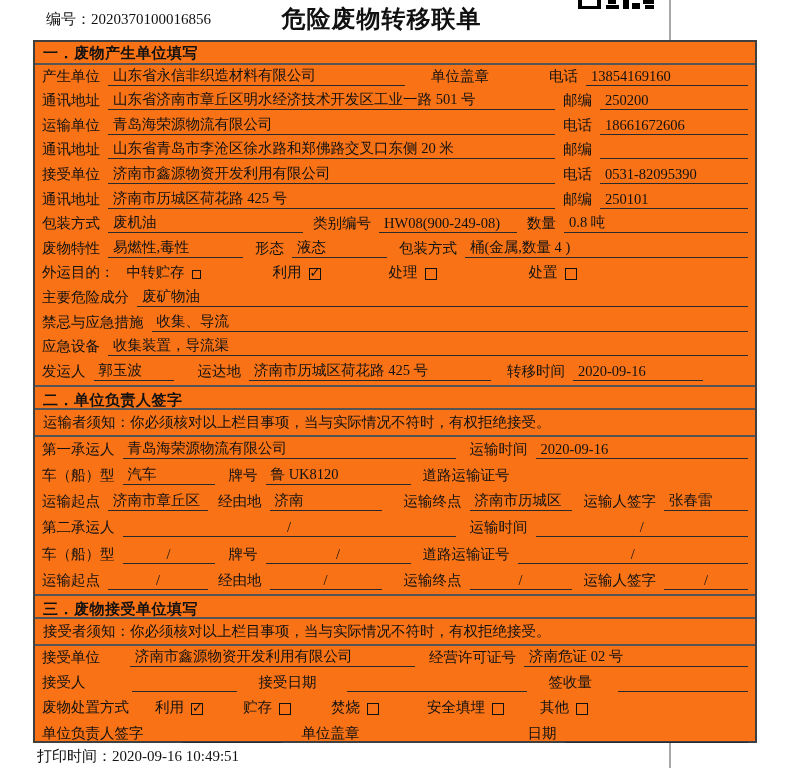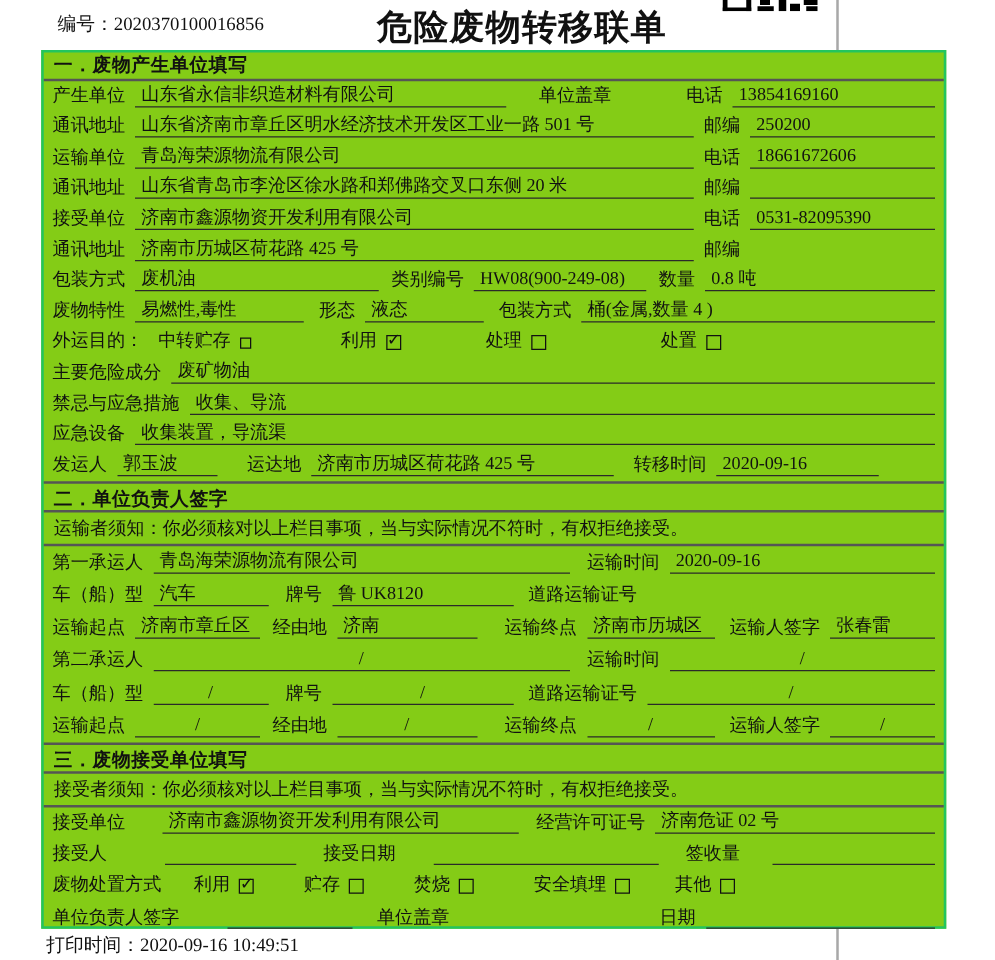--- a/index.html
+++ b/index.html
@@ -10,7 +10,7 @@
   
   #serial { position:absolute; left:46px; top:10px; font-size:15px; white-space:nowrap; }
   #doc-title { position:absolute; left:0; top:3px; width:100%; text-align:center;
-    padding-left:90px; font-size:28px; font-weight:bold; letter-spacing:1px;margin-left:36px; }
+    padding-left:90px; font-size:24px; font-weight:bold; letter-spacing:1px; }
   #qr-frag { position:absolute; left:578px; top:0; }
 
   

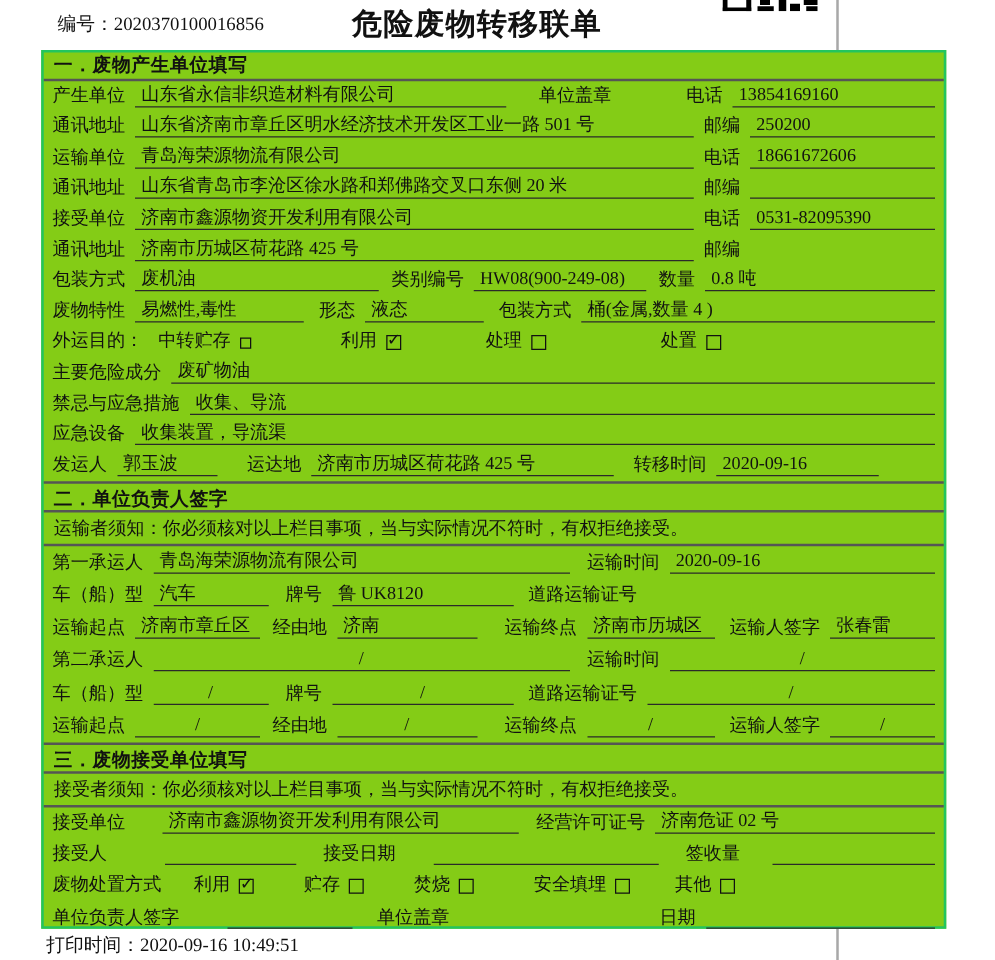--- a/index.html
+++ b/index.html
@@ -18,7 +18,7 @@
 
   
   #form { position:absolute; left:33px; top:40px; width:724px; height:703px;
-    border:2px solid #22c55e; background:#84cc16; font-size:14.5px; }
+    border:2px solid #404040; background:#f97316; font-size:14.5px; }
   .sec-head { height:23px; line-height:20px; font-weight:bold; font-size:15px;
     padding:1px 8px 0 8px; border-bottom:2px solid #555;
     font-family:"Liberation Sans","DejaVu Sans",sans-serif; letter-spacing:.5px; }

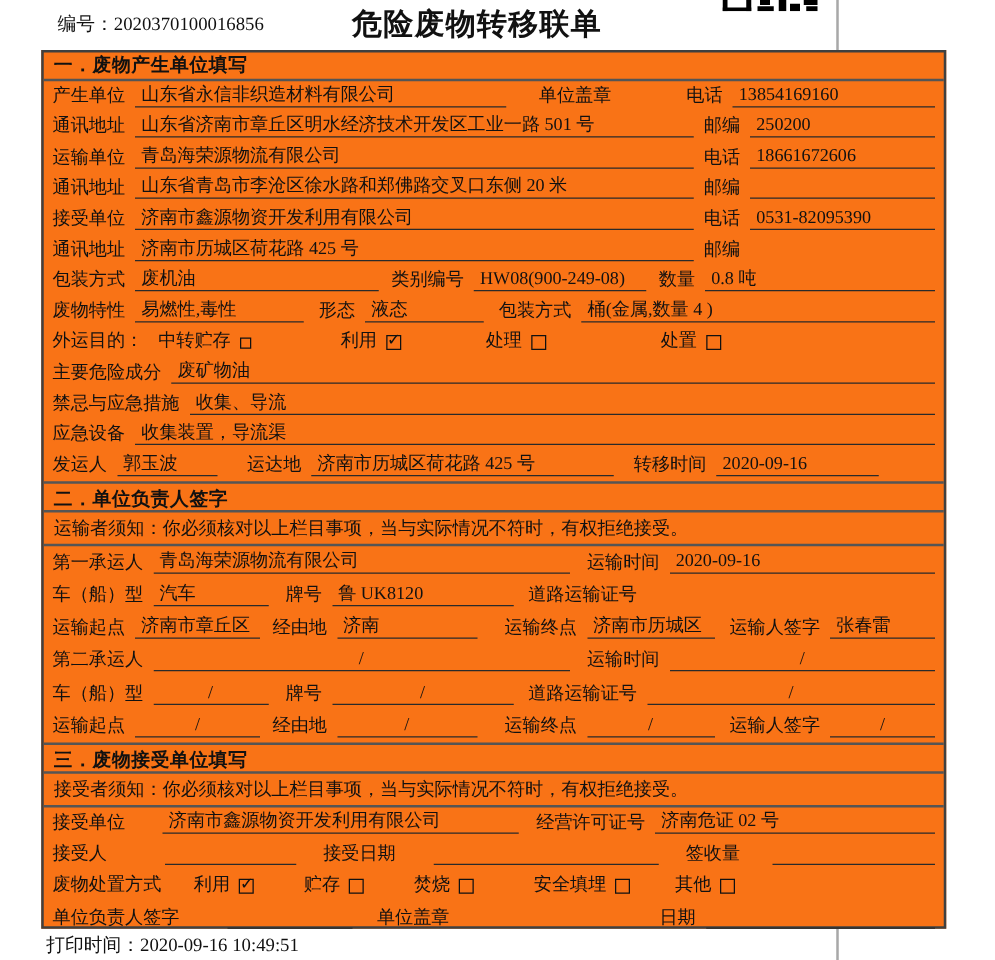--- a/index.html
+++ b/index.html
@@ -111,6 +111,7 @@
         <span class="lbl">通讯地址</span>
         <span class="val" style="width:447px">济南市历城区荷花路 425 号</span>
         <span class="lbl" style="margin-left:8px">邮编</span>
+        <span class="val grow">250101</span>
       </div>
 
       <div class="row">

